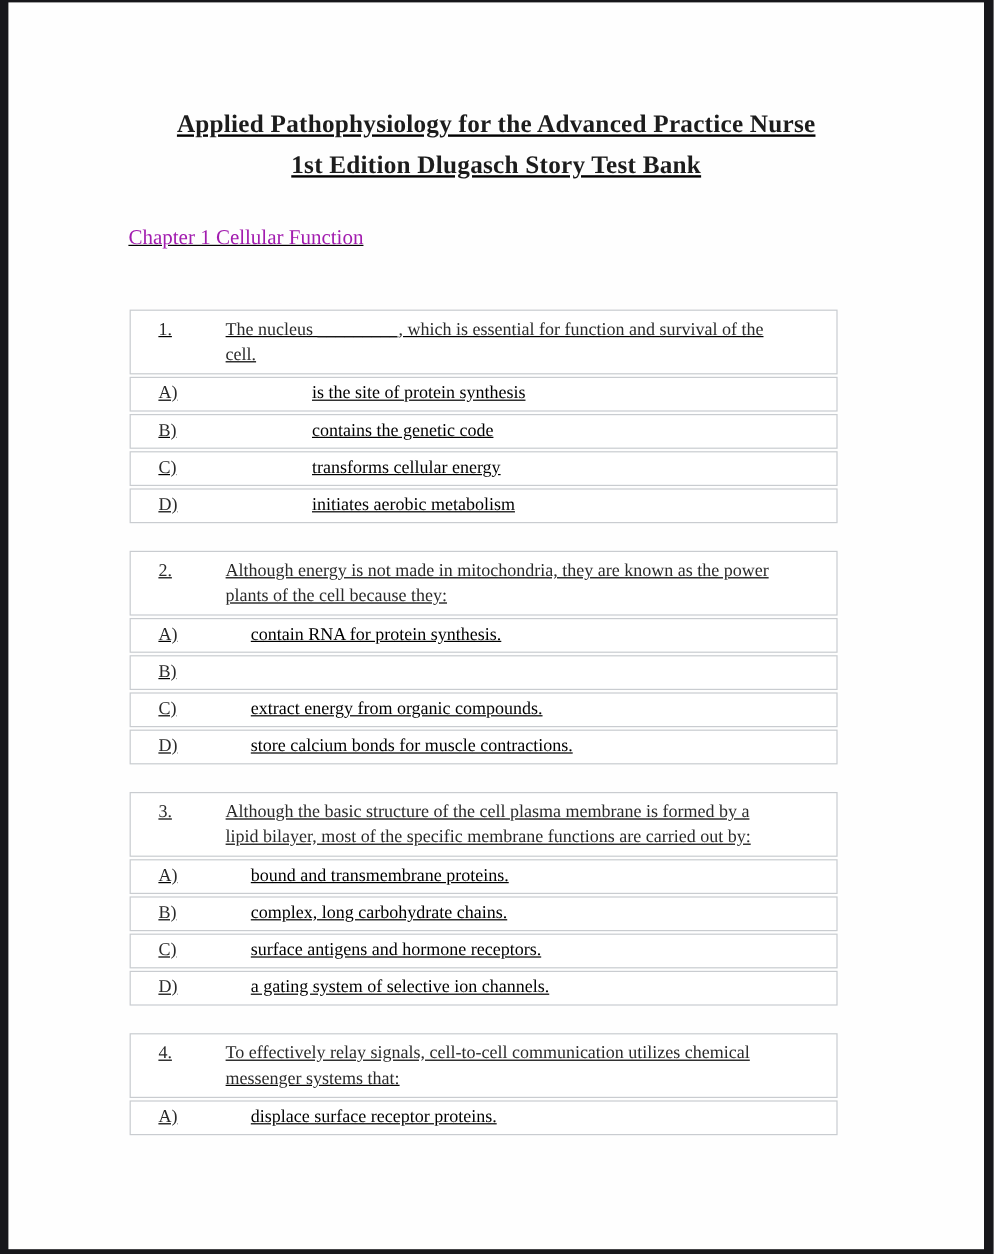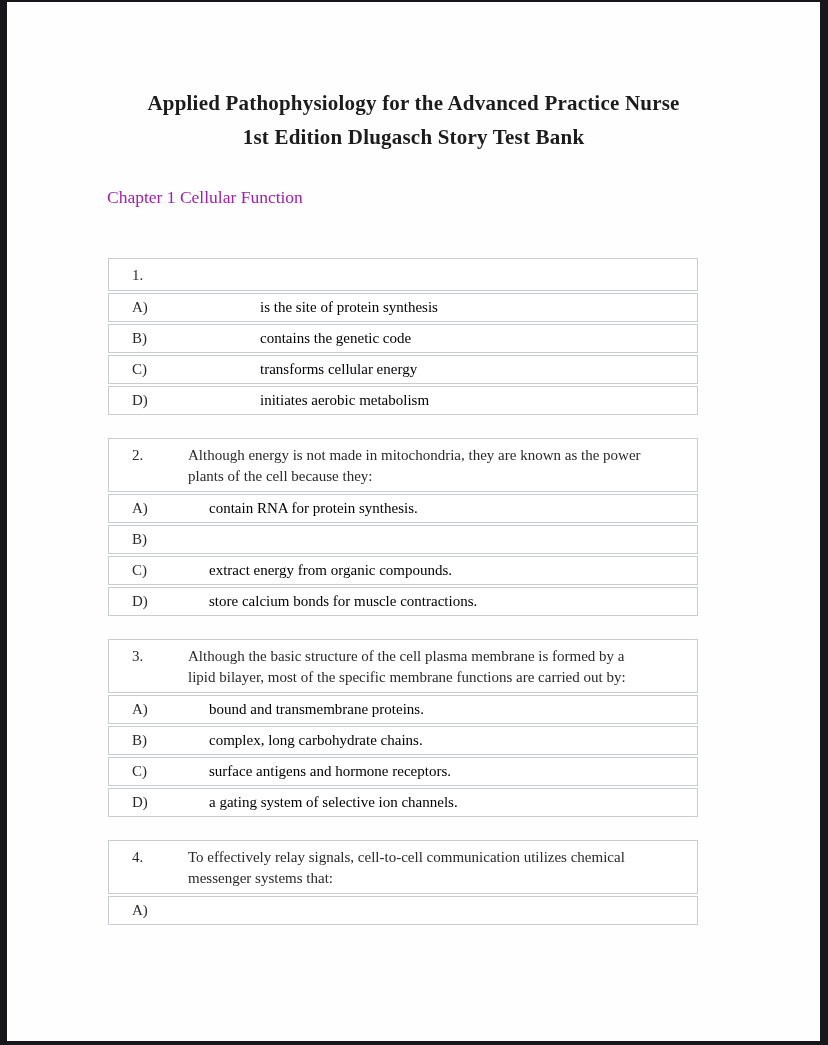--- a/index.html
+++ b/index.html
@@ -15,6 +15,7 @@
     left: 7px; right: 8px; top: 2px; bottom: 4px;
     background: #fefefe;
     overflow: hidden;
+    text-decoration: underline;
   }
   .doc-title {
     margin-top: 84px;

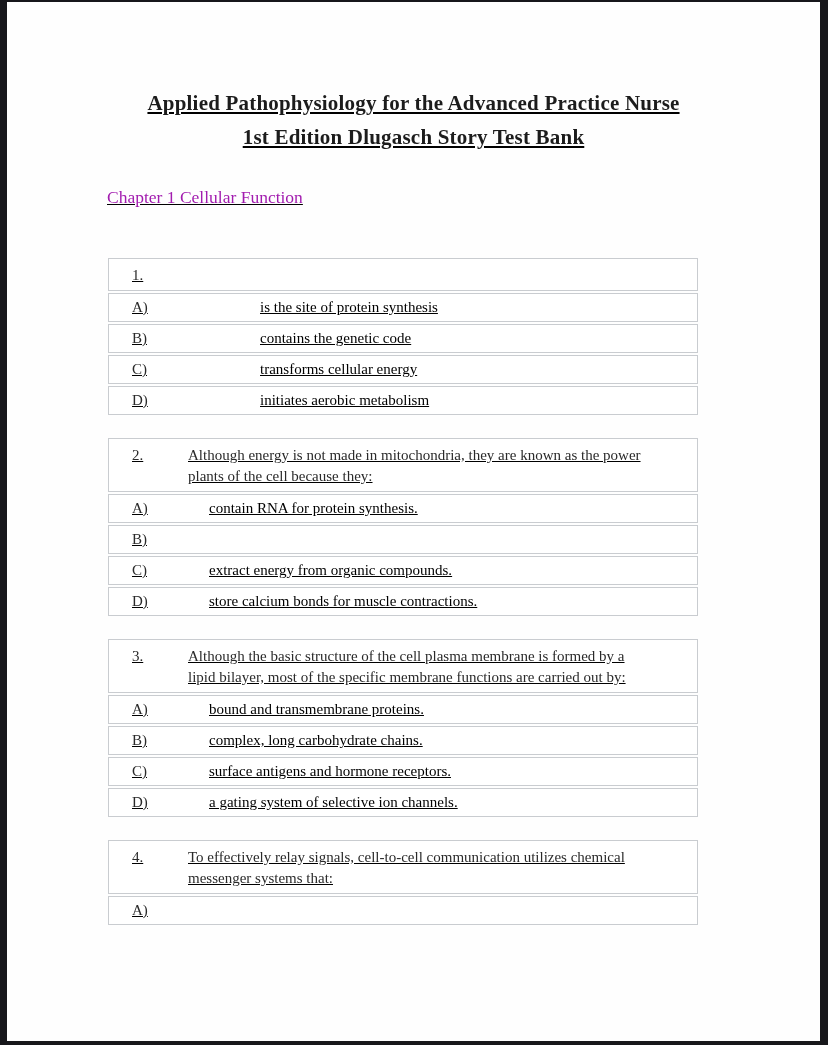--- a/index.html
+++ b/index.html
@@ -80,6 +80,10 @@
     <div class="qtable first wide">
       <div class="row q-row">
         <div class="q-num">1.</div>
+        <div class="q-text">
+          <div>The nucleus _________, which is essential for function and survival of the</div>
+          <div>cell.</div>
+        </div>
       </div>
       <div class="row opt-row">
         <div class="opt-letter">A)</div>

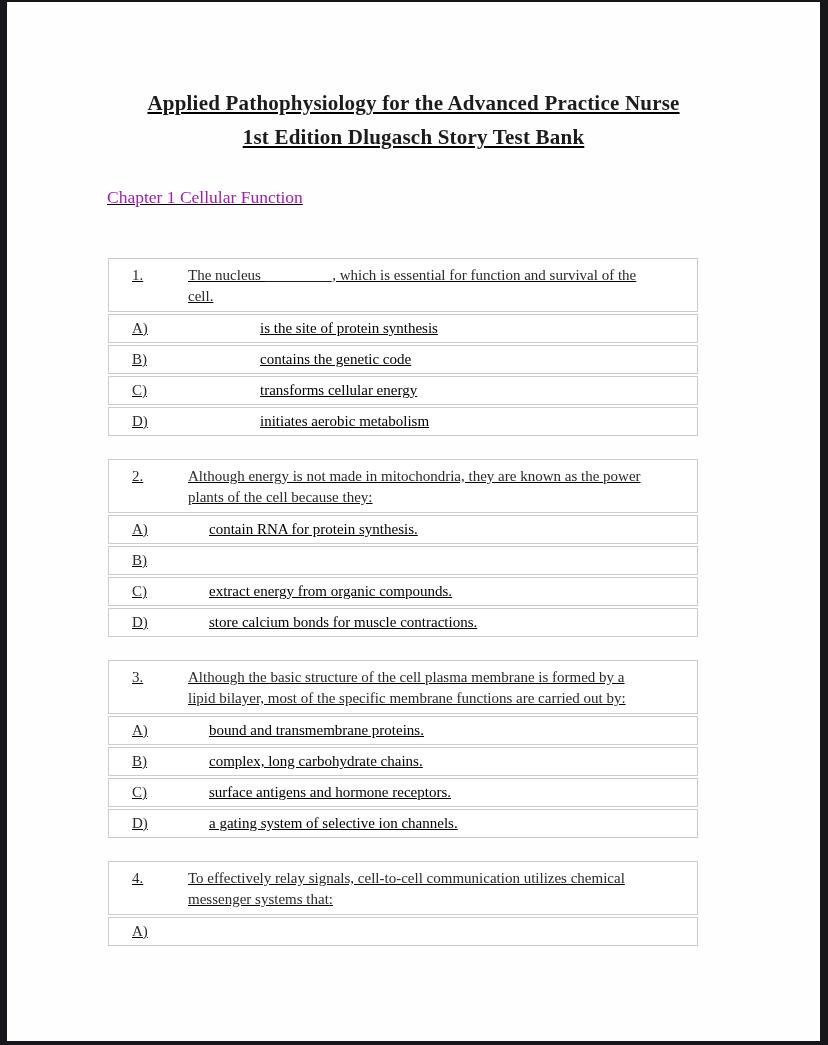--- a/index.html
+++ b/index.html
@@ -164,6 +164,7 @@
       </div>
       <div class="row opt-row">
         <div class="opt-letter">A)</div>
+        <div class="opt-text">displace surface receptor proteins.</div>
       </div>
     </div>
 

